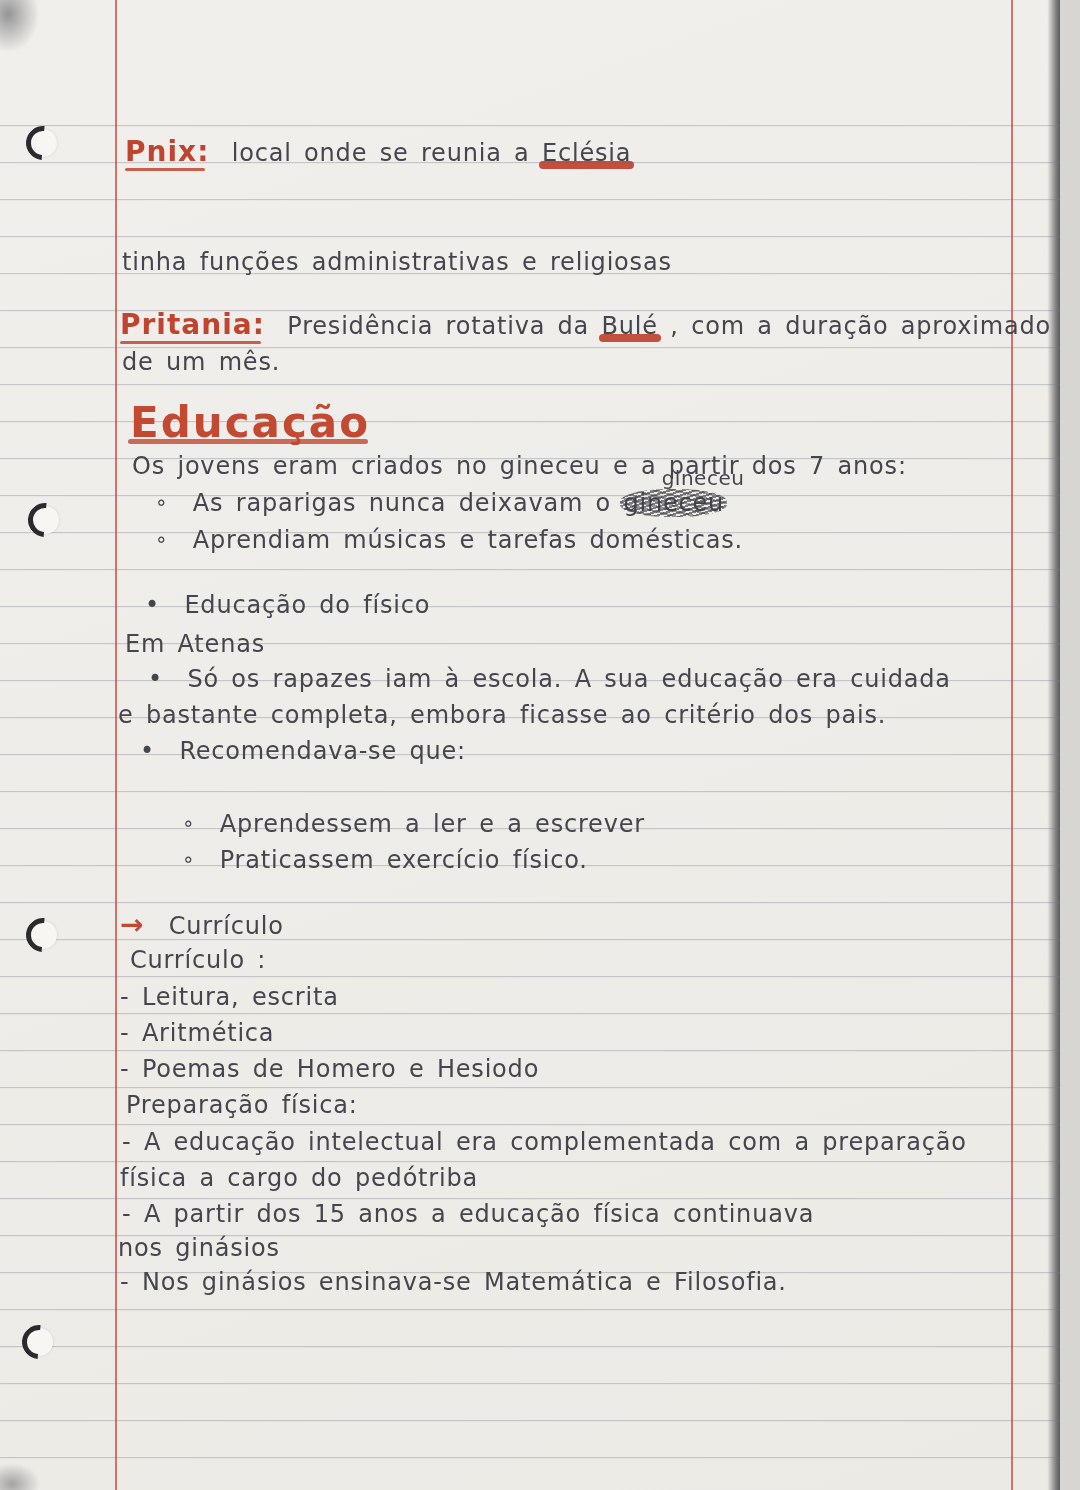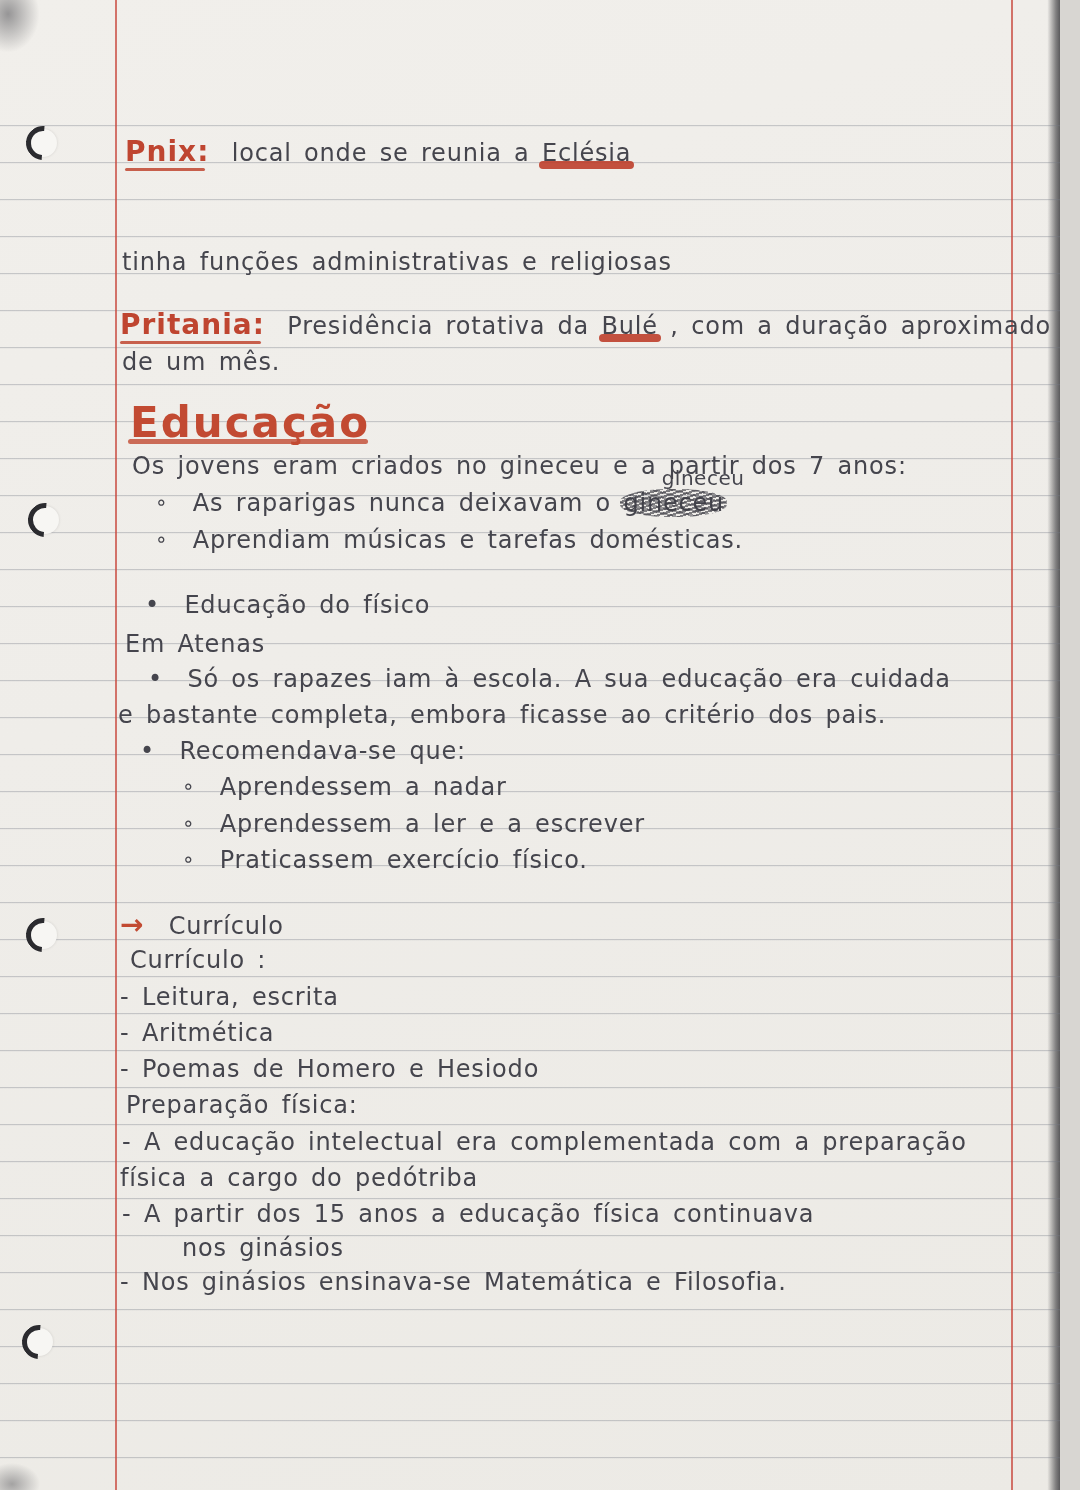--- a/index.html
+++ b/index.html
@@ -148,10 +148,6 @@
     <span class="marker">•</span>
     <span>Recomendava-se que:</span>
   </div>
-  <div class="hw" style="left:182px;top:773px;">
-    <span class="marker open">∘</span>
-    <span>Aprendessem a nadar</span>
-  </div>
   <div class="hw" style="left:182px;top:810px;">
     <span class="marker open">∘</span>
     <span>Aprendessem a ler e a escrever</span>

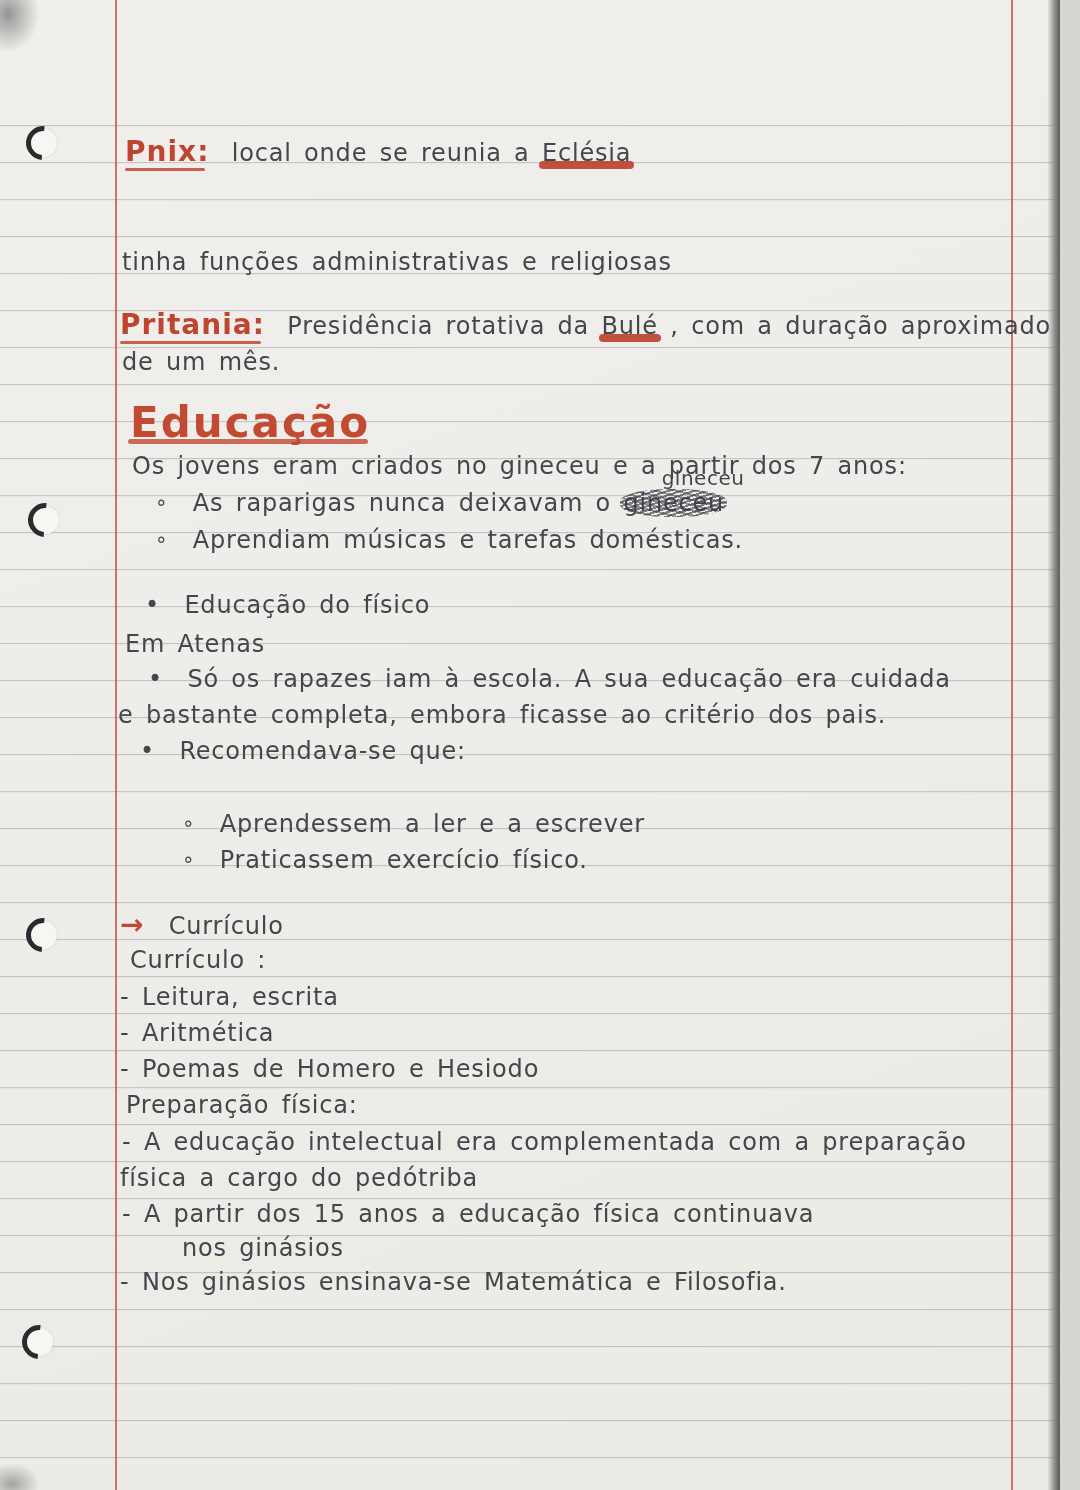--- a/index.html
+++ b/index.html
@@ -186,7 +186,7 @@
   <div class="hw" style="left:122px;top:1200px;">
     <span>- A partir dos 15 anos a educação física continuava</span>
   </div>
-  <div class="hw" style="left:134px;top:1234px;padding-left:48px;">
+  <div class="hw" style="left:118px;top:1234px;">
     <span>nos ginásios</span>
   </div>
   <div class="hw" style="left:120px;top:1268px;">

